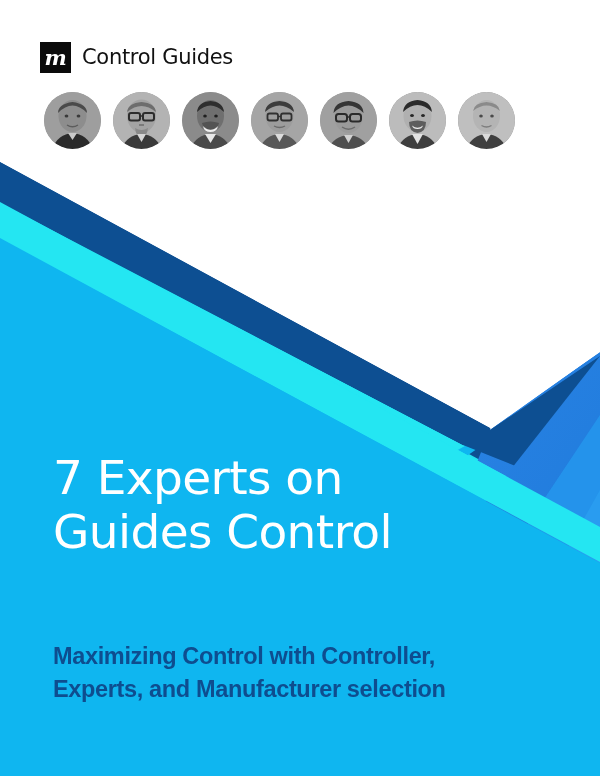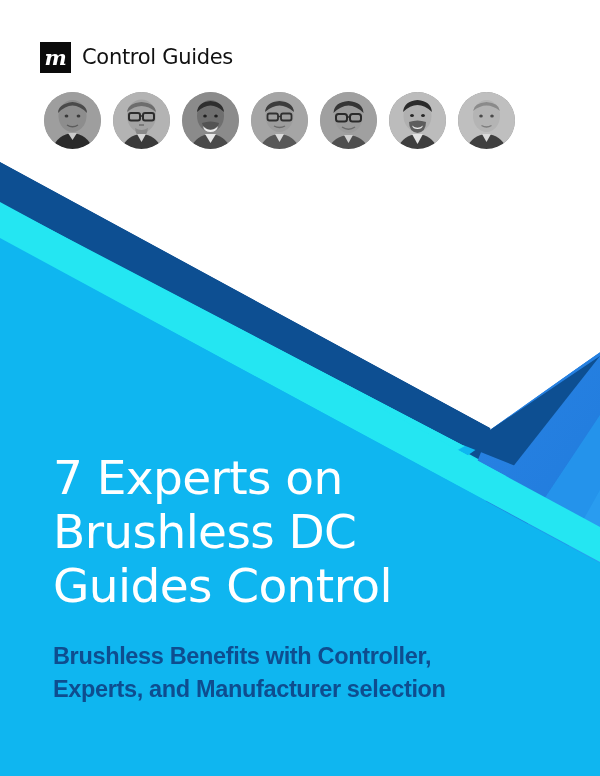--- a/index.html
+++ b/index.html
@@ -375,7 +375,6 @@
 
   <div id="title-block">
     <div class="title-line">7 Experts on</div>
-    <div class="title-line">Brushless DC</div>
     <div class="title-line">Guides Control</div>
   </div>
 

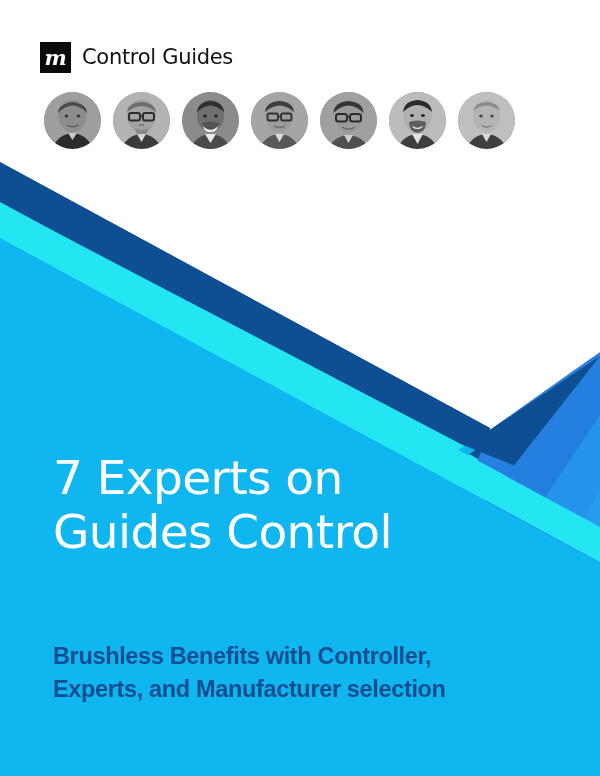--- a/index.html
+++ b/index.html
@@ -379,7 +379,7 @@
   </div>
 
   <div id="subtitle-block">
-    <div class="subtitle-line">Brushless Benefits with Controller,</div>
+    <div class="subtitle-line">Maximizing Control with Controller,</div>
     <div class="subtitle-line">Experts, and Manufacturer selection</div>
   </div>
 

